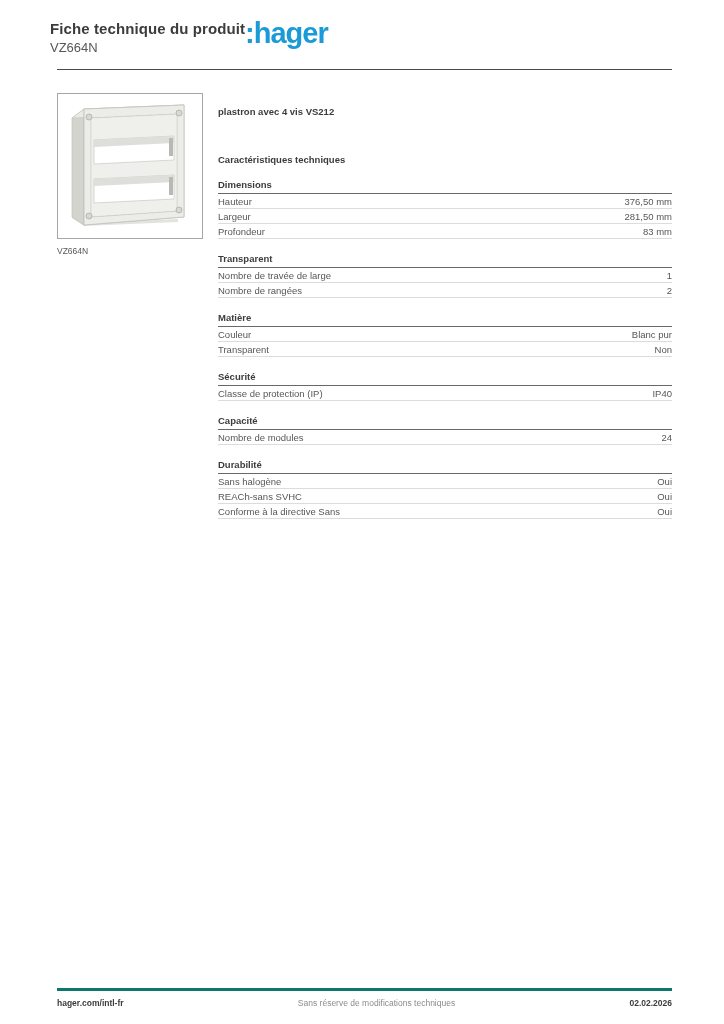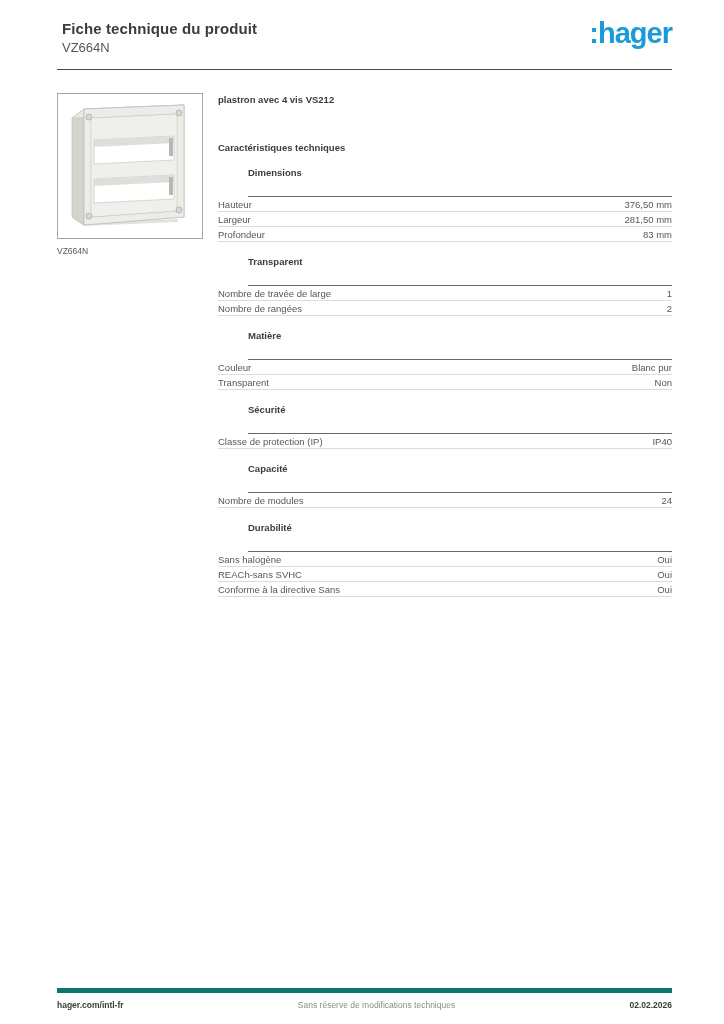--- a/index.html
+++ b/index.html
@@ -20,12 +20,11 @@
   .header {
     position: absolute;
     top: 20px;
-    left: 62px;
-    right: 52px;
-    display: flex;
-    justify-content: space-between;
+    left: 50px;
+    right: 52px;
+    display: flex;
+    justify-content: flex-start;
     align-items: flex-start;
-    gap: 31px;
   }
   .page-title {
     font-size: 15px;

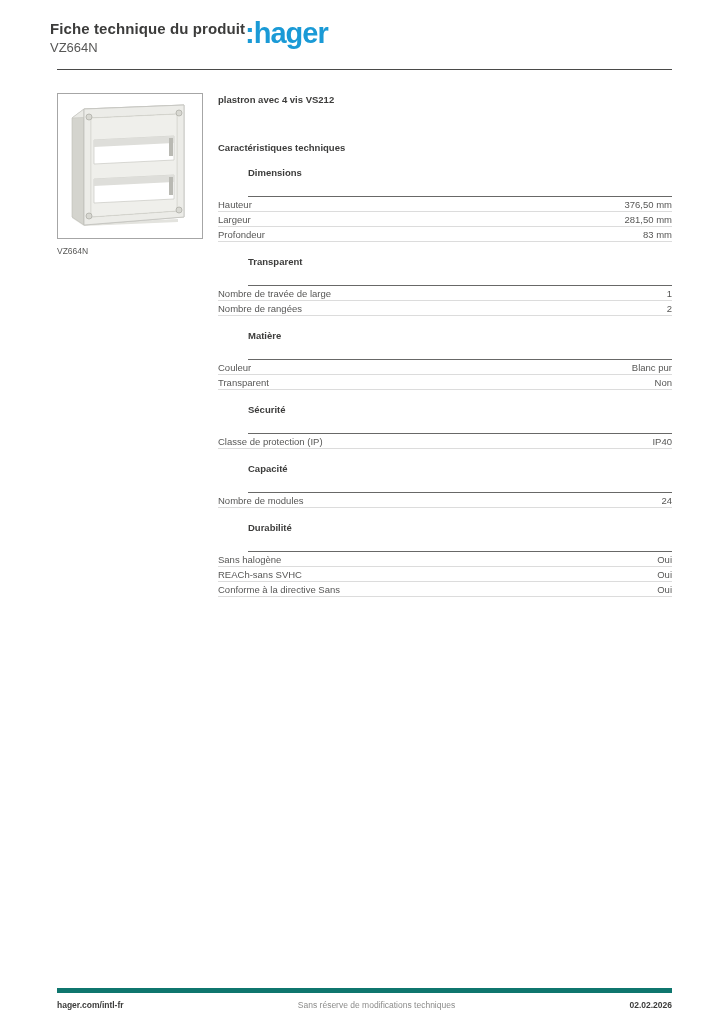--- a/index.html
+++ b/index.html
@@ -82,6 +82,7 @@
     font-weight: bold;
     color: #3c3c3b;
     line-height: 12px;
+    margin-top: 12px;
   }
   .char-heading {
     font-size: 9.5px;

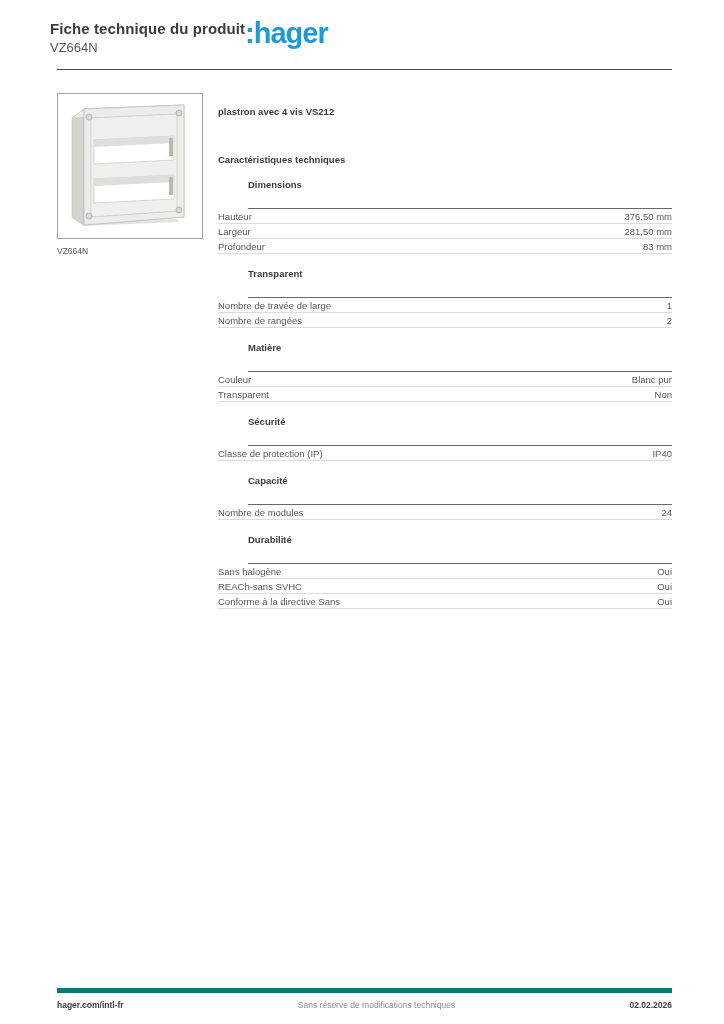--- a/index.html
+++ b/index.html
@@ -95,9 +95,8 @@
     font-size: 9.5px;
     font-weight: bold;
     color: #3c3c3b;
-    padding-bottom: 18px;
+    padding-bottom: 3px;
     border-bottom: 1px solid #686867;
-    margin-left: 30px;
   }
   .spec-row {
     display: flex;

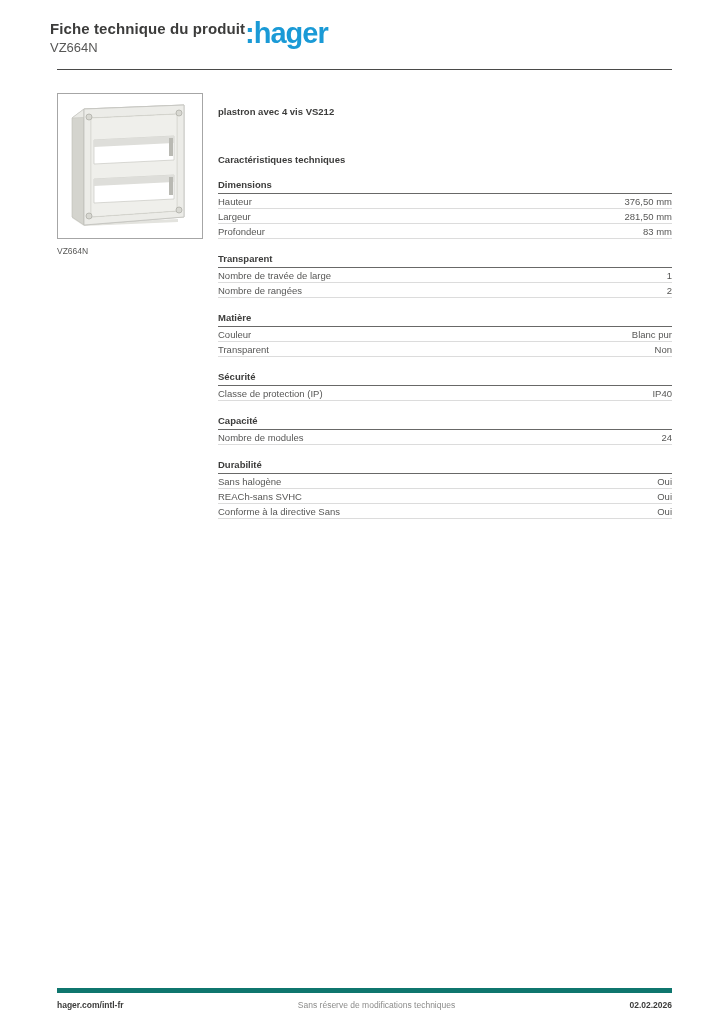--- a/index.html
+++ b/index.html
@@ -115,7 +115,7 @@
     top: 988px;
     left: 57px;
     right: 52px;
-    border-top: 5px solid #0f766e;
+    border-top: 3px solid #0f766e;
     padding-top: 7px;
   }
   .footer-row {

